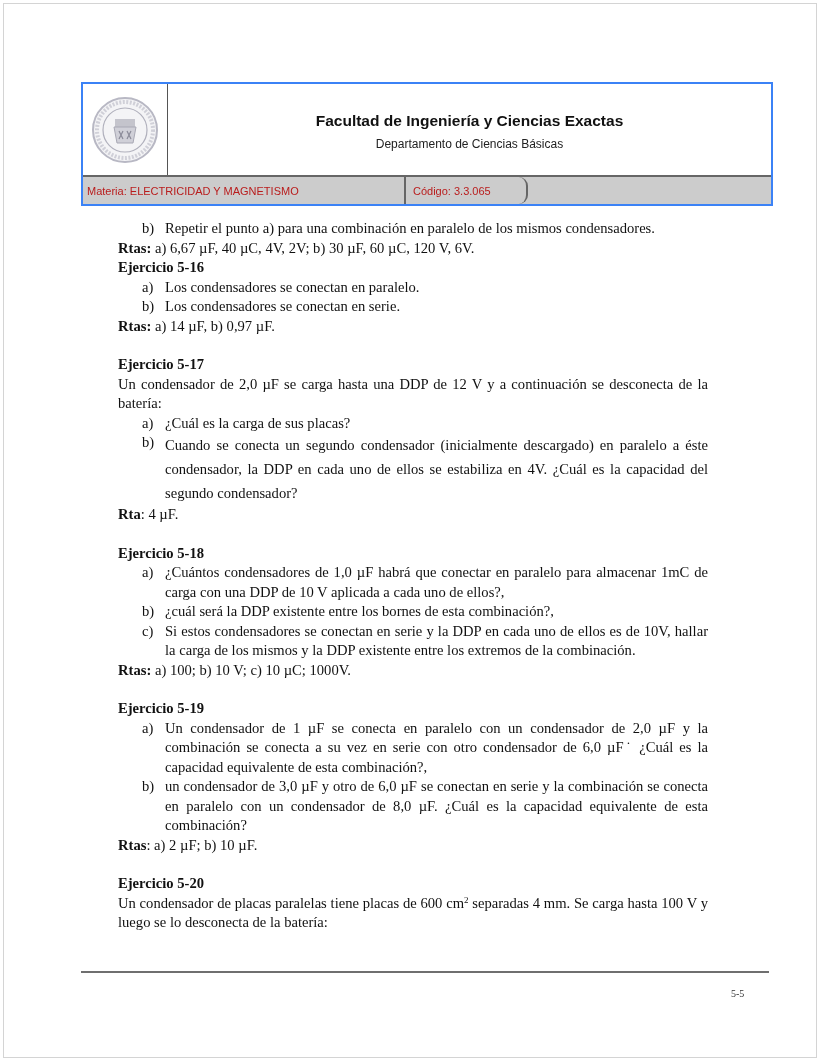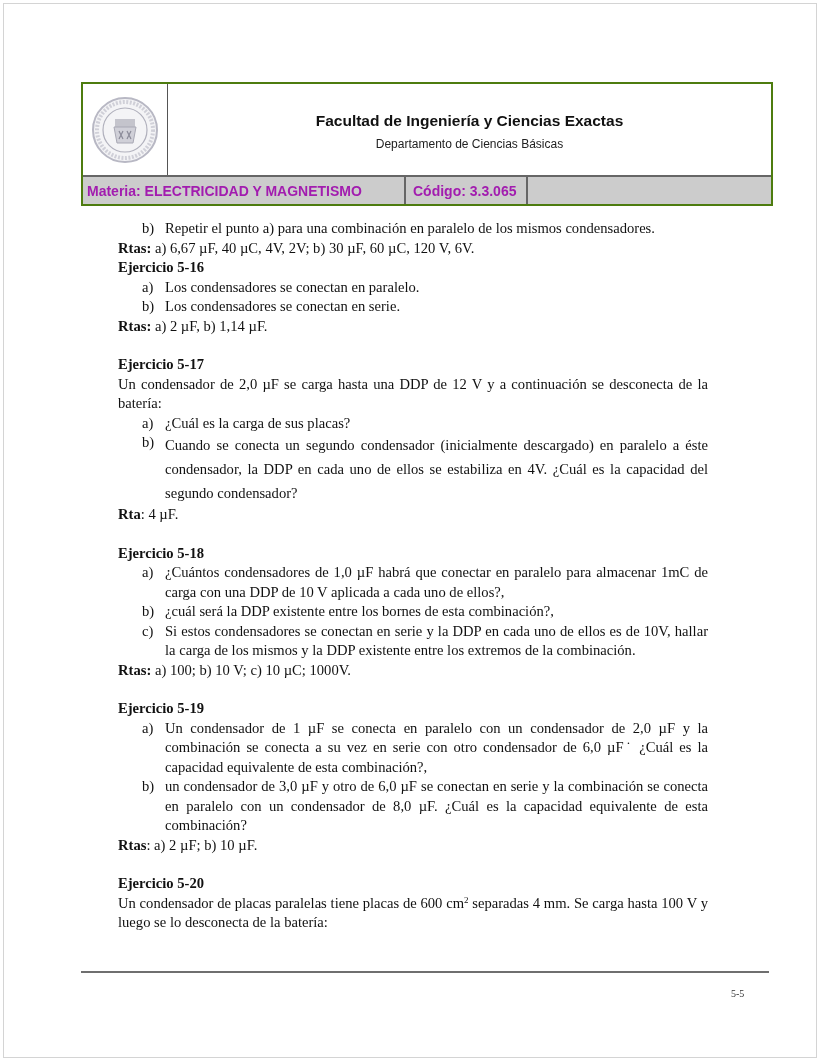--- a/index.html
+++ b/index.html
@@ -10,7 +10,7 @@
     }
     .header {
       position: absolute; left: 77px; top: 78px; width: 692px; height: 124px;
-      border: 2px solid #4d7c0f; box-sizing: border-box; background: #fff;
+      border: 2px solid #3b82f6; box-sizing: border-box; background: #fff;
       font-family: "Liberation Sans", sans-serif;
     }
     .logo-cell {

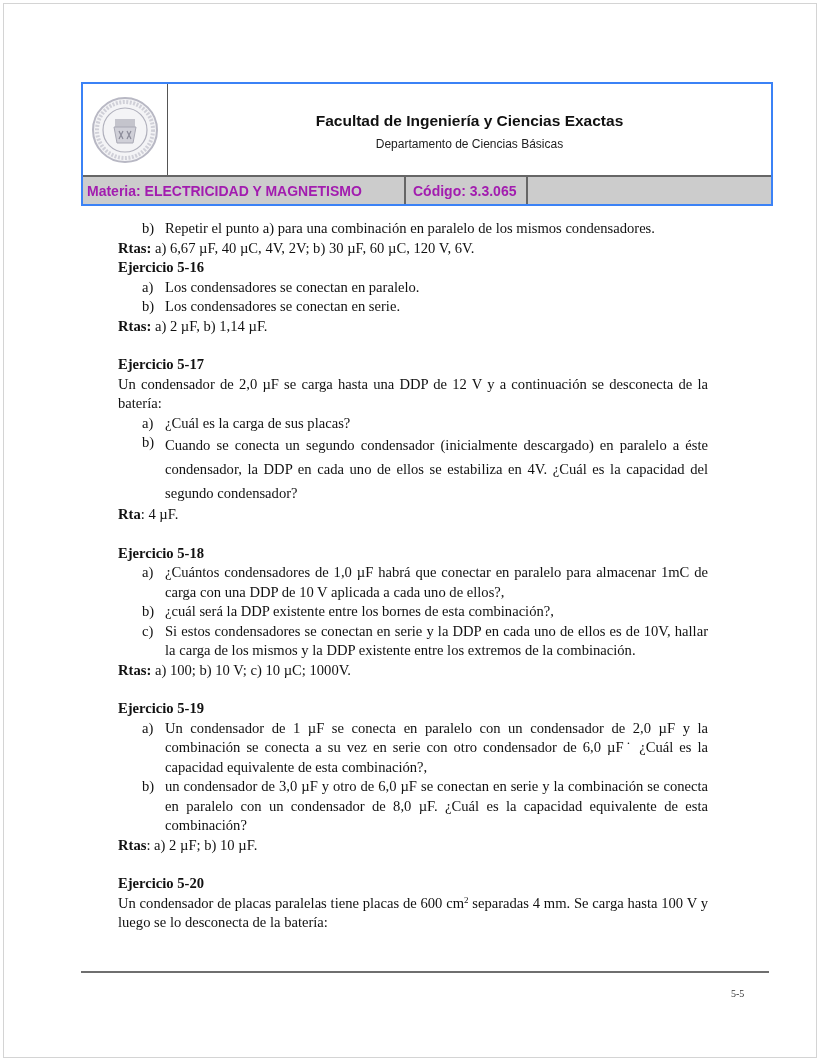--- a/index.html
+++ b/index.html
@@ -30,7 +30,7 @@
     }
     .meta-cell {
       height: 100%; display: flex; align-items: center; padding-left: 4px;
-      font-size: 14px; font-weight: bold; color: #a21caf; box-sizing: border-box;
+      font-size: 11px; font-weight: normal; color: #b91c1c; box-sizing: border-box;
     }
     .meta-materia { width: 323px; border-right: 2px solid #666; }
     .meta-codigo { width: 122px; border-right: 2px solid #666; padding-left: 7px; }

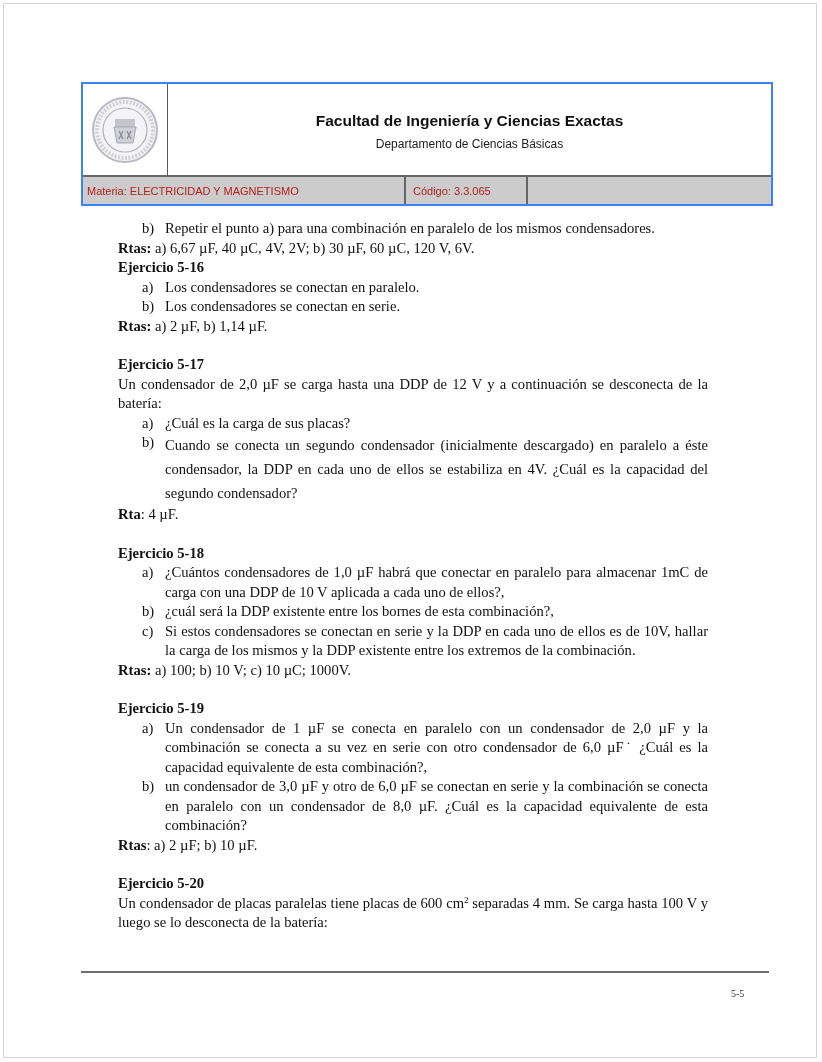--- a/index.html
+++ b/index.html
@@ -33,7 +33,7 @@
       font-size: 11px; font-weight: normal; color: #b91c1c; box-sizing: border-box;
     }
     .meta-materia { width: 323px; border-right: 2px solid #666; }
-    .meta-codigo { width: 122px; border-right: 2px solid #666; padding-left: 7px; }
+    .meta-codigo { width: 122px; border-right: 2px solid #666; padding-left: 7px; border-radius: 9px; }
     .meta-empty { flex: 1; }
 
     .content {

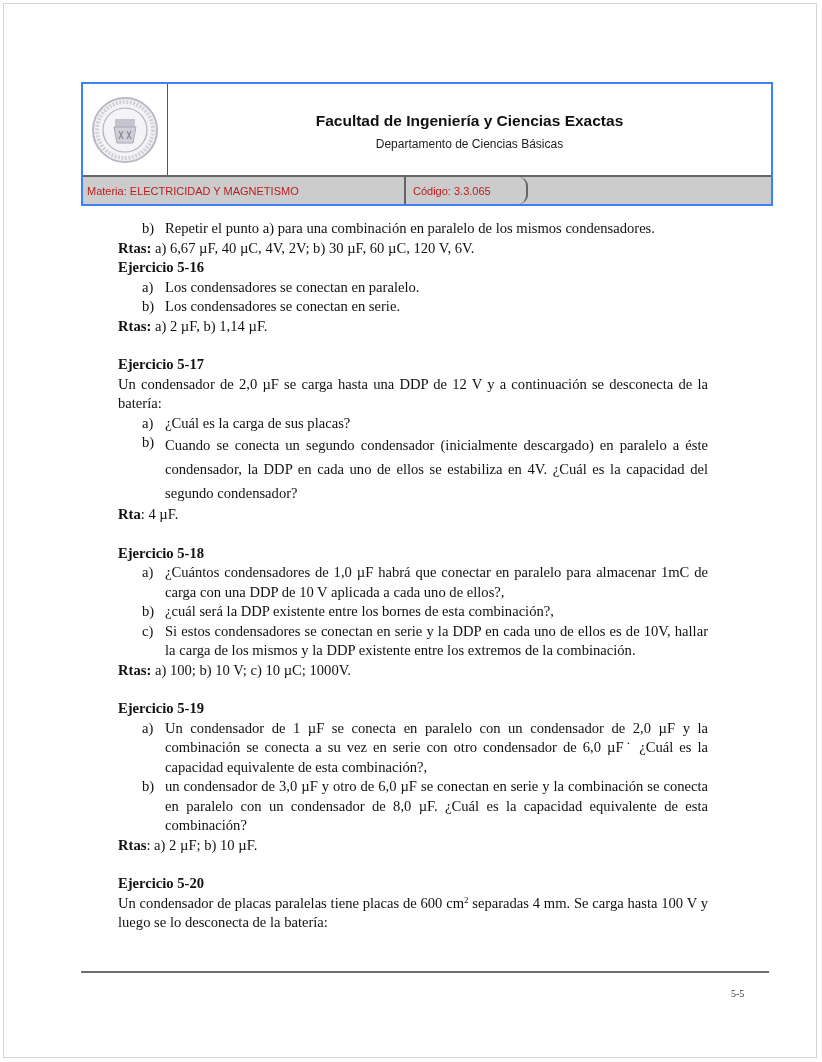--- a/index.html
+++ b/index.html
@@ -104,7 +104,7 @@
       <span class="lbl">b)</span>
       <span class="txt">Los condensadores se conectan en serie.</span>
     </div>
-    <p class="rtas"><b>Rtas:</b><span> a) 2 µF, b) 1,14 µF.</span></p>
+    <p class="rtas"><b>Rtas:</b><span> a) 14 µF, b) 0,97 µF.</span></p>
     <div class="gap"></div>
 
     <p class="ex-title">Ejercicio 5-17</p>

